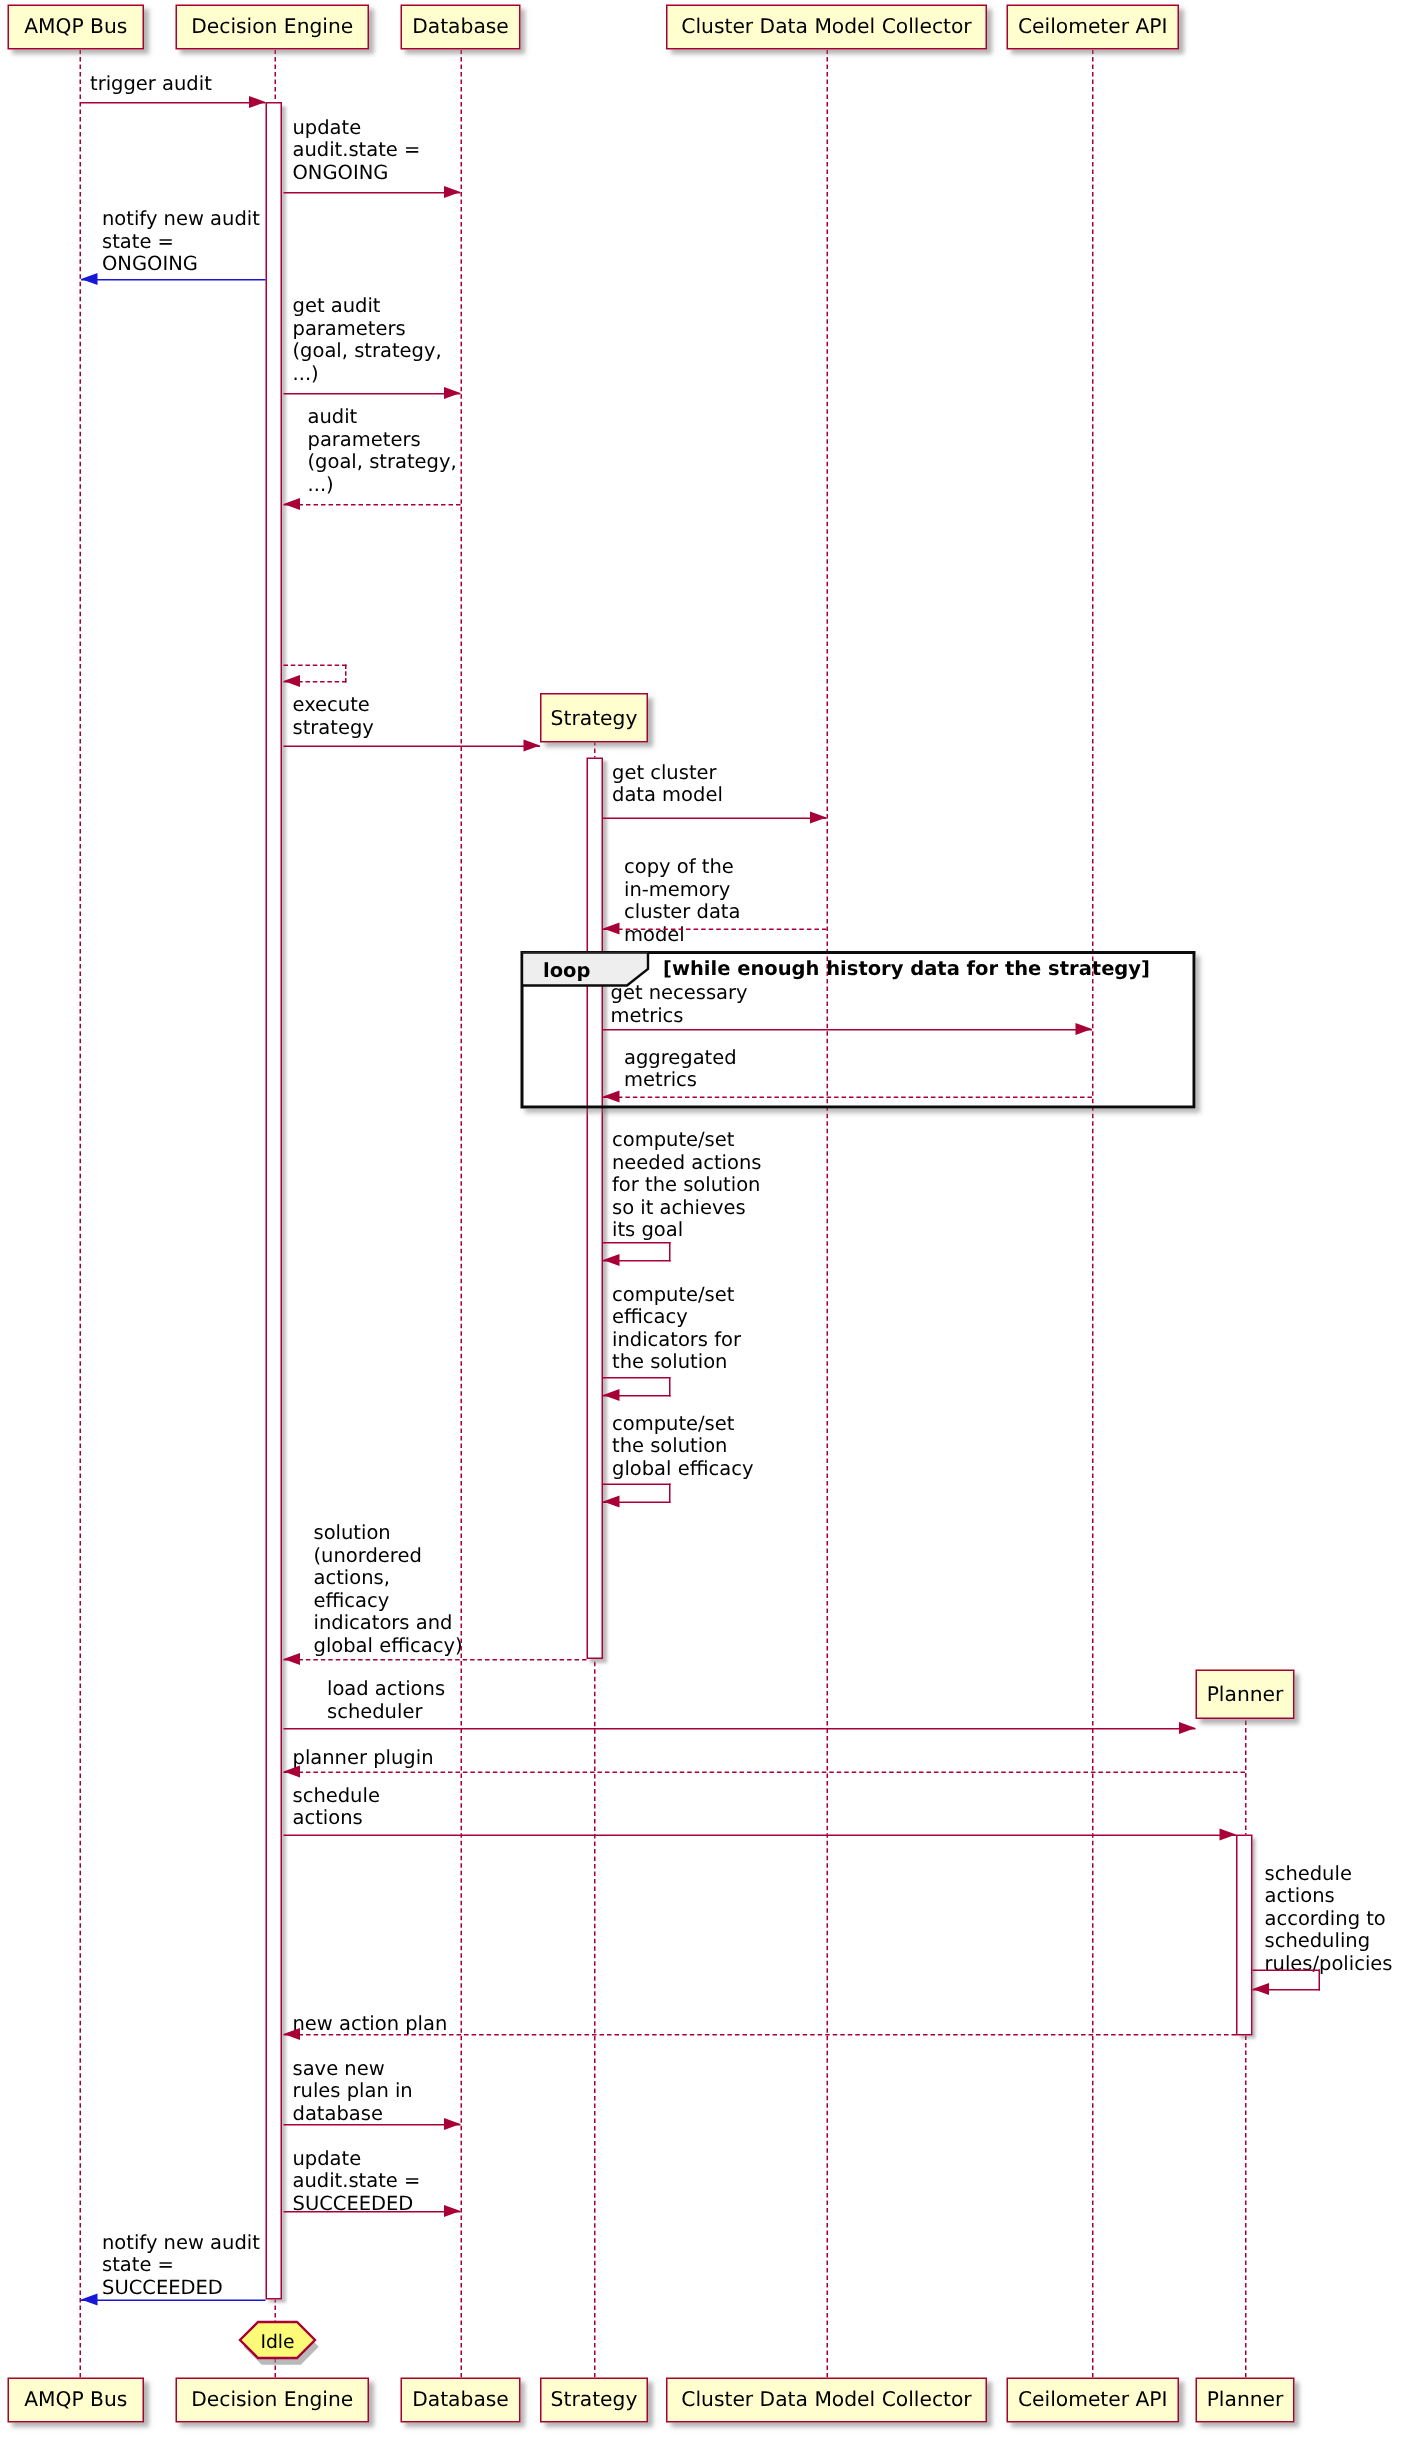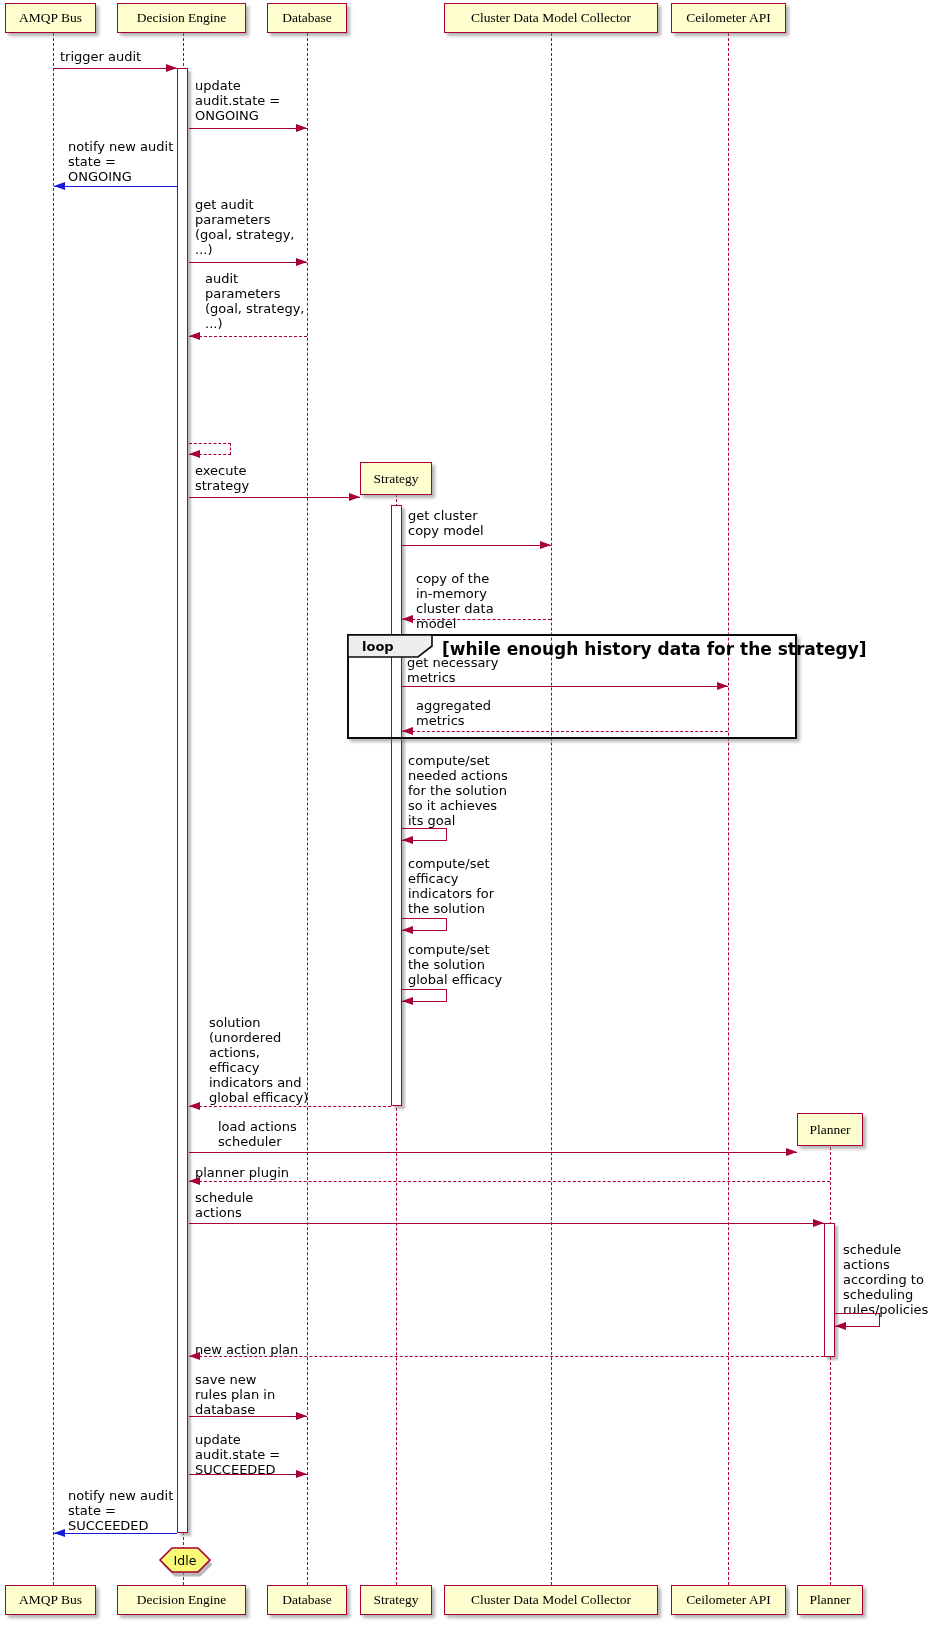--- a/index.html
+++ b/index.html
@@ -7,7 +7,7 @@
           font-family:"DejaVu Sans",sans-serif;color:#000;overflow:hidden;}
   .pbox{position:absolute;background:#FEFECE;border:1.6px solid #A80036;
         box-sizing:border-box;display:flex;align-items:center;justify-content:center;
-        font-size:13.5px;box-shadow:3px 3px 3px rgba(120,120,120,.55);font-family:Liberation Serif, serif;}
+        font-size:13.5px;box-shadow:3px 3px 3px rgba(120,120,120,.55);}
   .ll{position:absolute;width:0;border-left:1px dashed #A80036;}
   .bar{position:absolute;width:11px;background:#ffffff;border:1px solid #A80036;
        box-sizing:border-box;box-shadow:2.5px 2.5px 2px rgba(120,120,120,.5);}

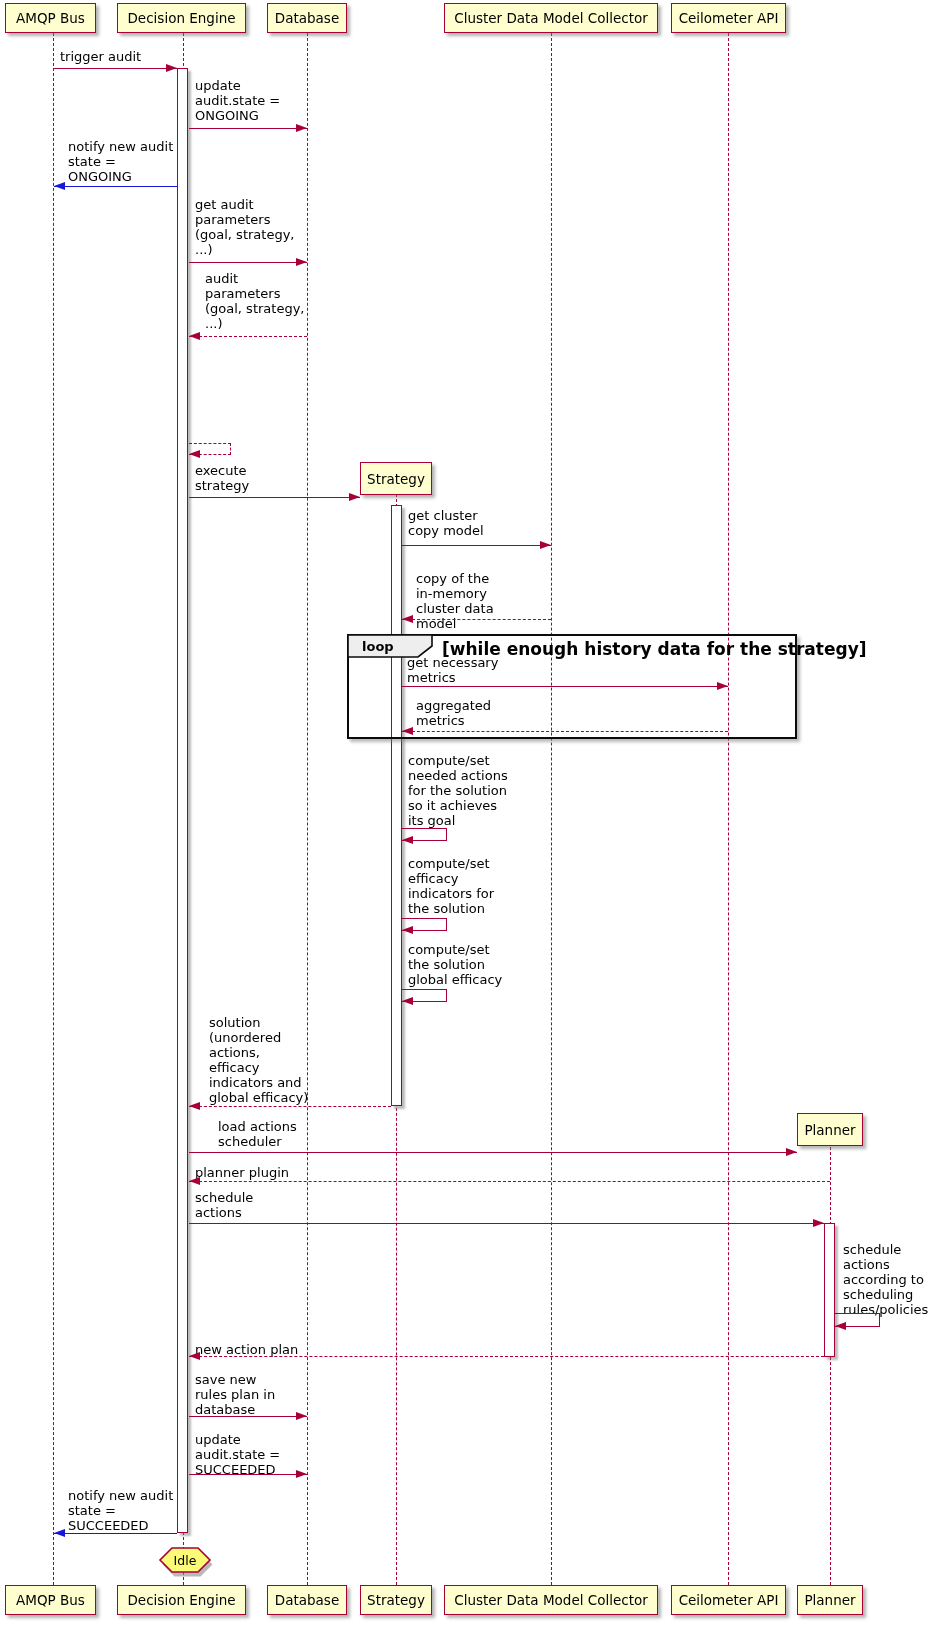--- a/index.html
+++ b/index.html
@@ -91,7 +91,7 @@
   <div class="ah-r" style="left:349px;top:493px;"></div>
 
   <div class="t" style="left:408px;top:508px;">get cluster
-copy model</div>
+data model</div>
   <div class="ln" style="left:402px;top:545px;width:149px;"></div>
   <div class="ah-r" style="left:540px;top:541px;"></div>
 

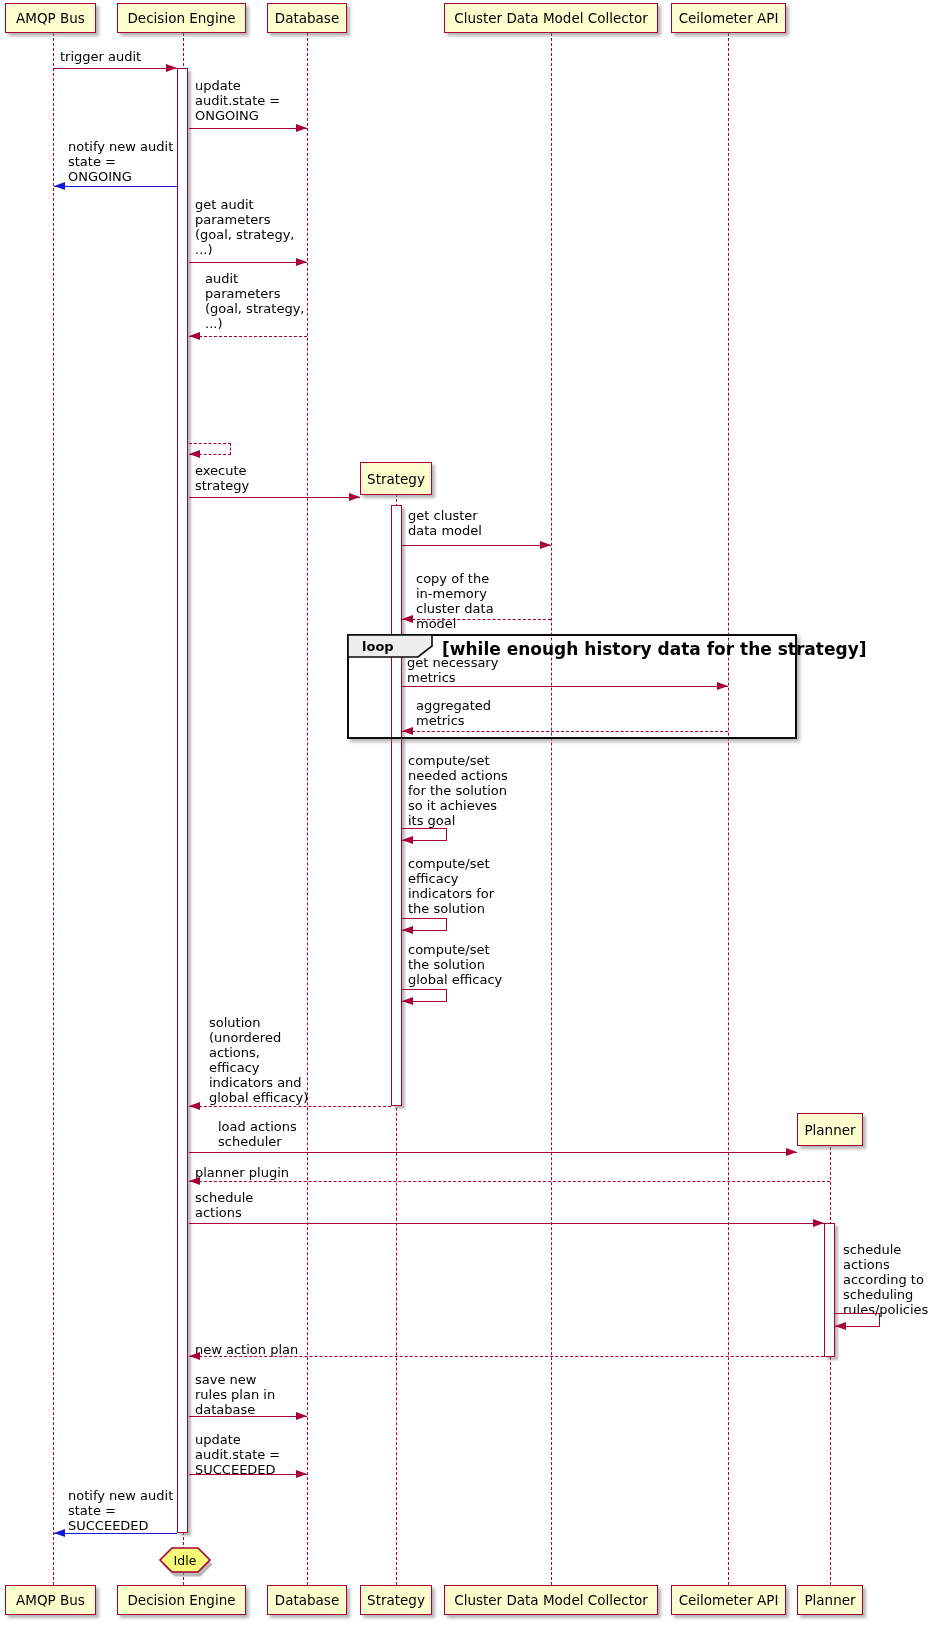--- a/index.html
+++ b/index.html
@@ -26,7 +26,7 @@
         border-bottom:1.4px dashed #A80036;box-sizing:border-box;}
   .frame{position:absolute;border:2px solid #0b0b0b;box-sizing:border-box;
          box-shadow:3px 3px 3px rgba(120,120,120,.5);}
-  .cond{position:absolute;font-size:17px;font-weight:bold;}
+  .cond{position:absolute;font-size:13px;font-weight:bold;}
 </style>
 </head>
 <body>

